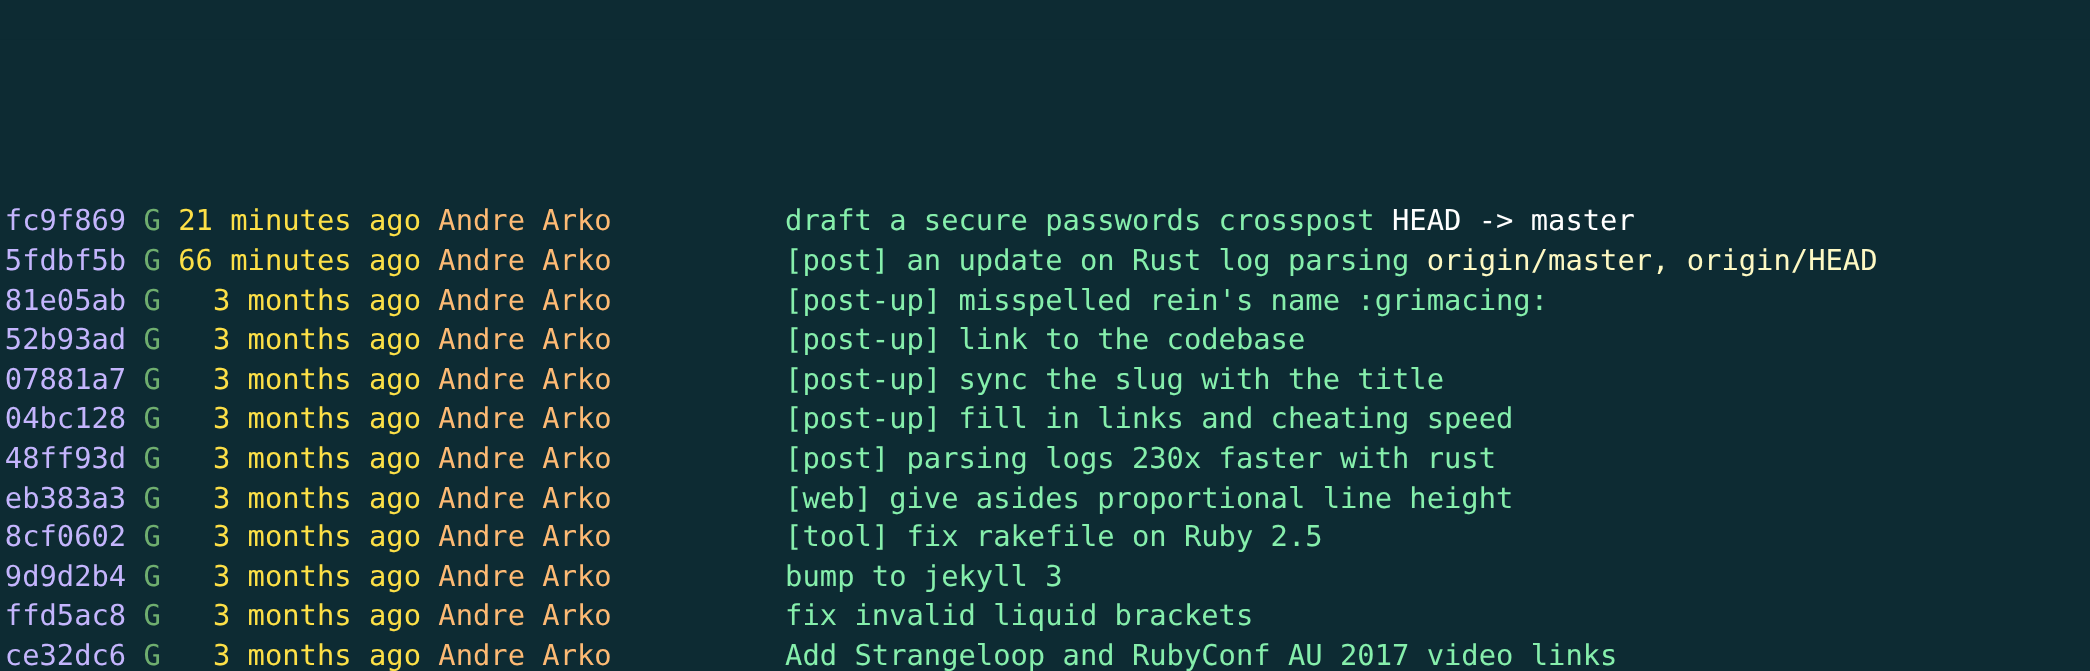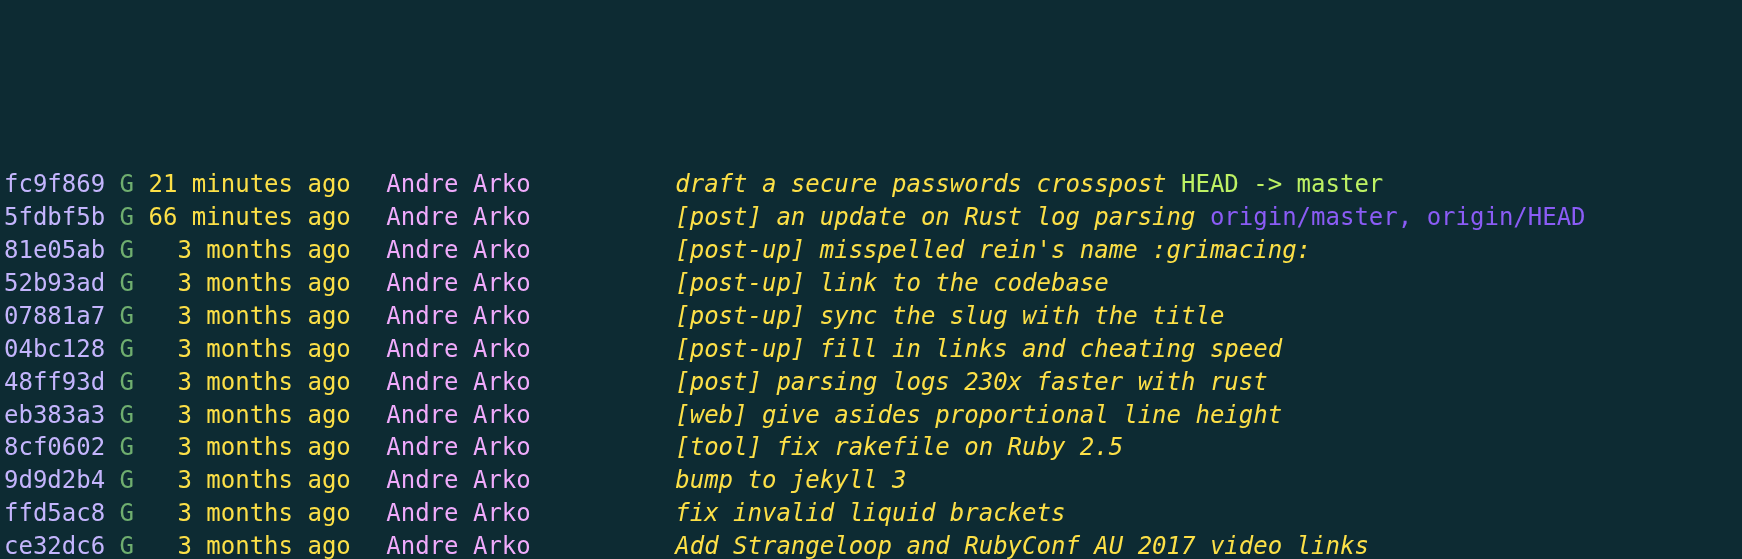--- a/index.html
+++ b/index.html
@@ -22,7 +22,7 @@
   .hash    { color: #c4b5fd; }
   .sign-g  { color: #6fae6f; } 
   .time    { color: #fde047; }
-  .author  { color: #f0abfc; margin-left: 21px; }
+  .author  { color: #fdba74; }
   .msg     { color: #fde047; font-style: italic; }
   .ref-head{ color: #bef264; margin-top: 16px; }
   .ref-rem { color: #8b5cf6; }

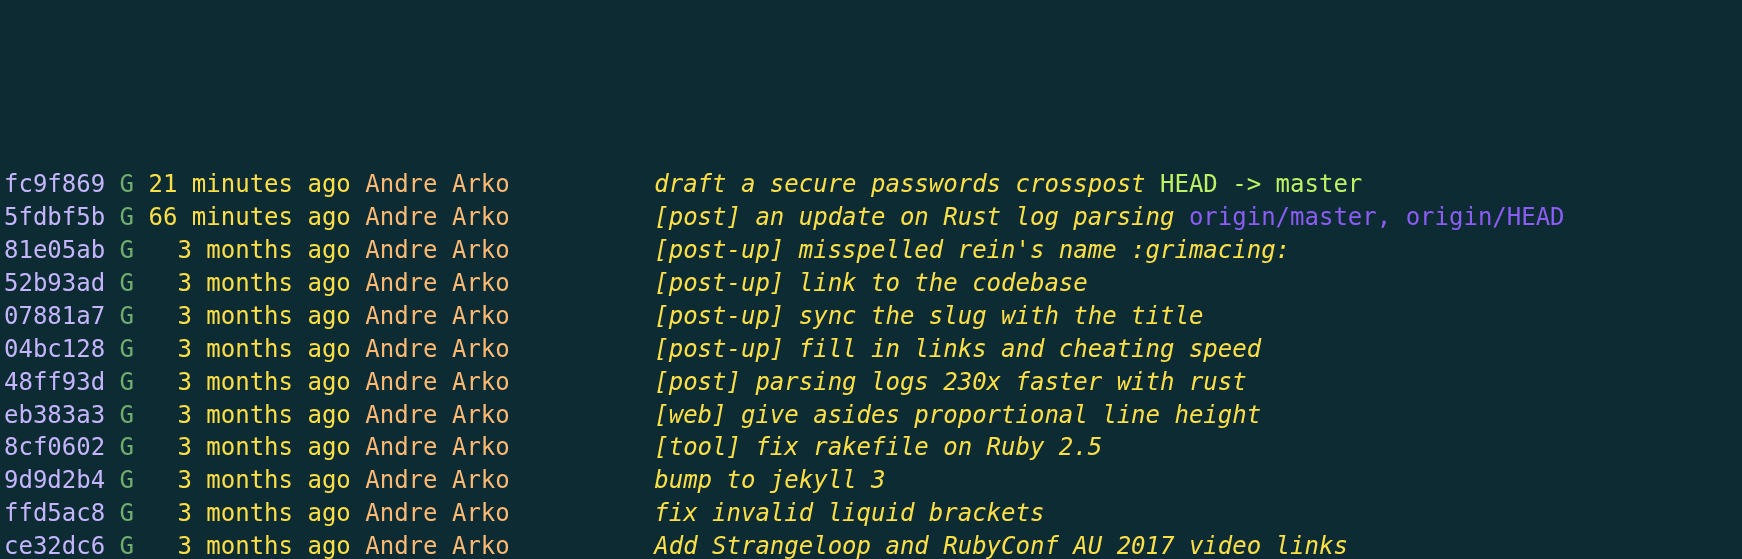--- a/index.html
+++ b/index.html
@@ -23,7 +23,7 @@
   .sign-g  { color: #6fae6f; } 
   .time    { color: #fde047; }
   .author  { color: #fdba74; }
-  .msg     { color: #fde047; font-style: italic; }
+  .msg     { color: #86efac; }
   .ref-head{ color: #bef264; margin-top: 16px; }
   .ref-rem { color: #8b5cf6; }
 </style>

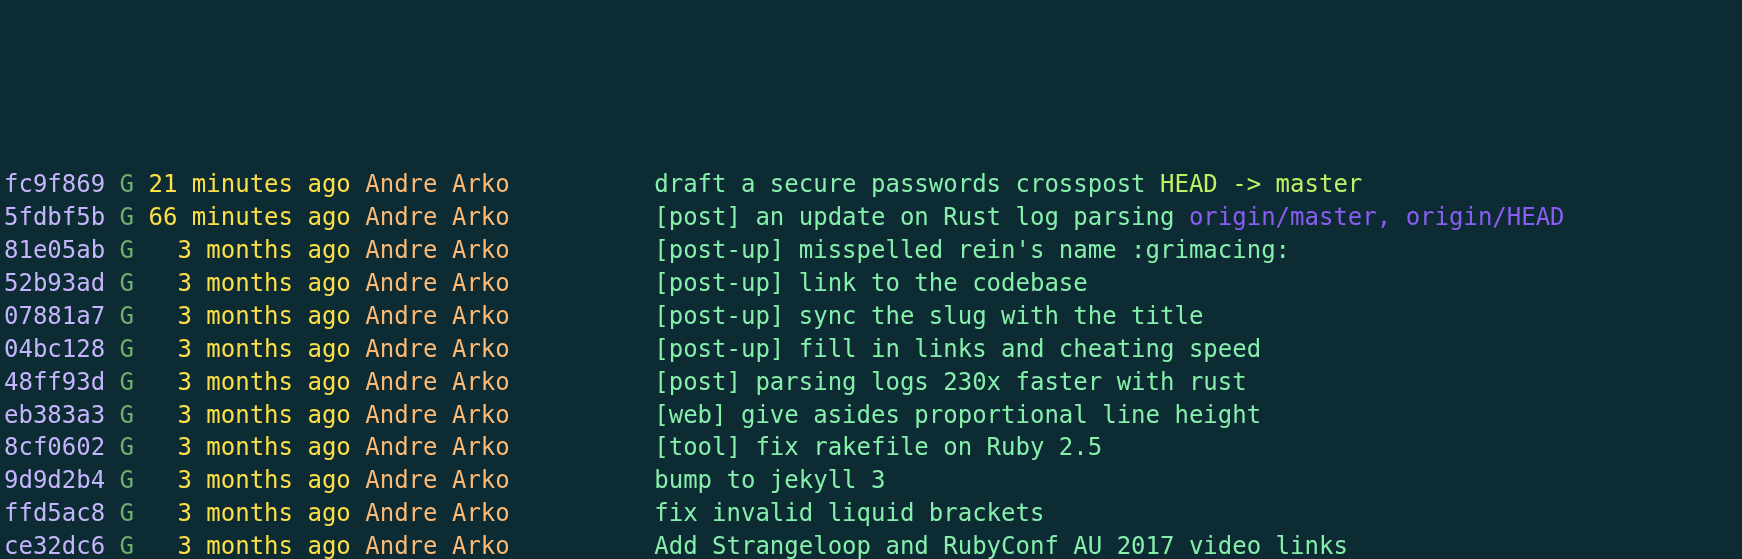--- a/index.html
+++ b/index.html
@@ -24,7 +24,7 @@
   .time    { color: #fde047; }
   .author  { color: #fdba74; }
   .msg     { color: #86efac; }
-  .ref-head{ color: #bef264; margin-top: 16px; }
+  .ref-head{ color: #ffffff; margin-top: 16px; }
   .ref-rem { color: #8b5cf6; }
 </style>
 </head>

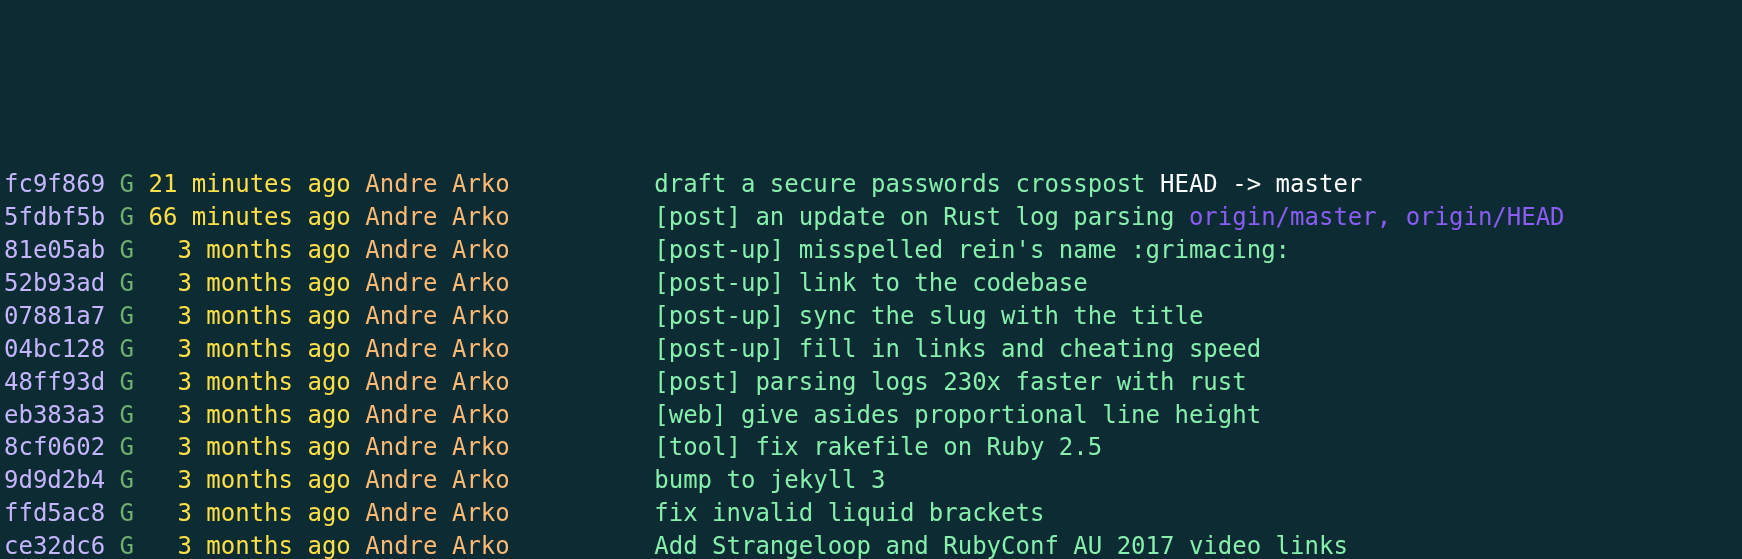--- a/index.html
+++ b/index.html
@@ -25,7 +25,7 @@
   .author  { color: #fdba74; }
   .msg     { color: #86efac; }
   .ref-head{ color: #ffffff; margin-top: 16px; }
-  .ref-rem { color: #8b5cf6; }
+  .ref-rem { color: #fef9c3; }
 </style>
 </head>
 <body>

